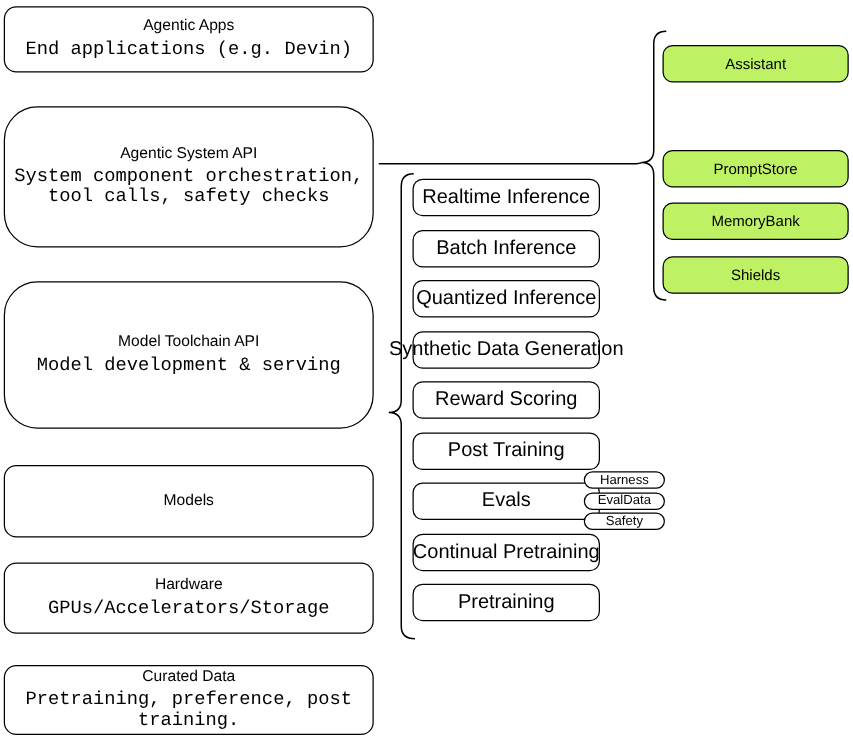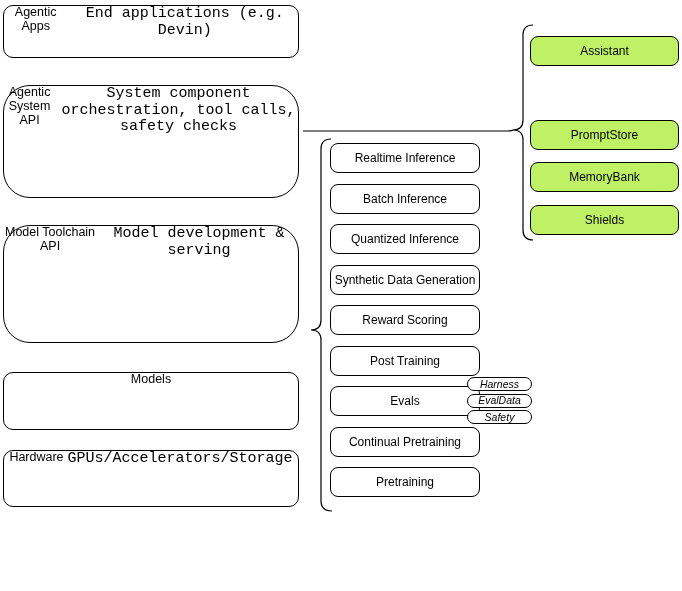--- a/index.html
+++ b/index.html
@@ -11,7 +11,7 @@
   .lbox {
     position:absolute; left:3px; width:296px; box-sizing:border-box;
     border:1px solid #000; background:#fff;
-    display:flex; justify-content:center;
+    display:flex; flex-direction:column; align-items:center; justify-content:center;
     gap:4px; text-align:center;
   }
   .ltitle { font-size:12.5px; line-height:1.1; }

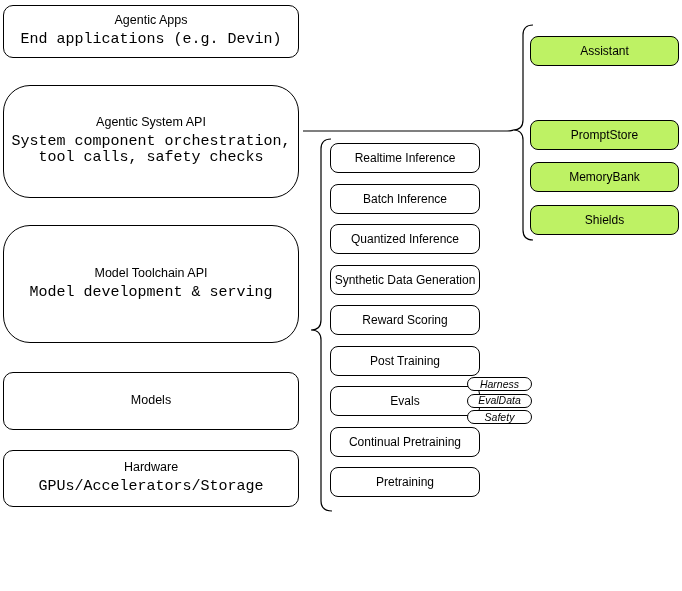--- a/index.html
+++ b/index.html
@@ -20,7 +20,7 @@
     position:absolute; left:330px; width:150px; height:30px; box-sizing:border-box;
     border:1px solid #000; border-radius:8px; background:#fff;
     display:flex; align-items:center; justify-content:center;
-    font-size:12px; white-space:nowrap;
+    font-size:16px; white-space:nowrap;
   }
   .rbox {
     position:absolute; left:530px; width:149px; height:30px; box-sizing:border-box;

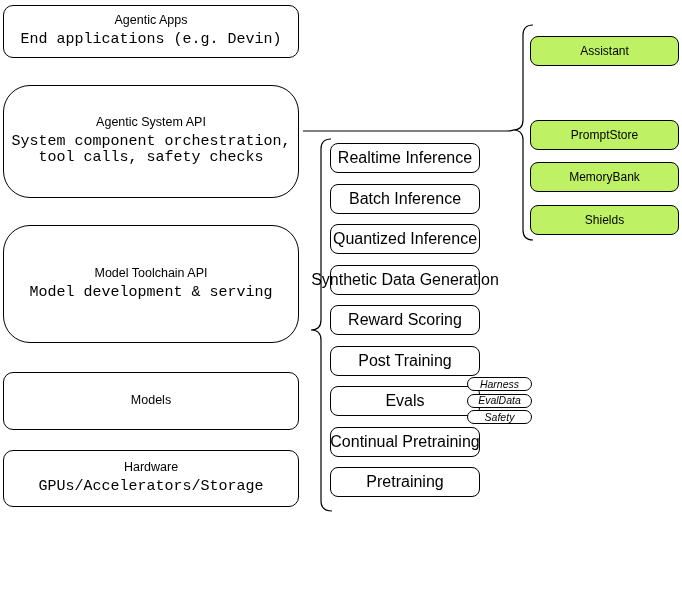--- a/index.html
+++ b/index.html
@@ -32,7 +32,7 @@
     position:absolute; left:467px; width:65px; height:14px; box-sizing:border-box;
     border:1px solid #000; border-radius:8px; background:#fff;
     display:flex; align-items:center; justify-content:center;
-    font-size:10.5px; line-height:1; white-space:nowrap; z-index:3;font-style:italic;
+    font-size:10.5px; line-height:1; white-space:nowrap; z-index:3;
   }
   .mbox, .rbox, .lbox { z-index:2; }
 </style>

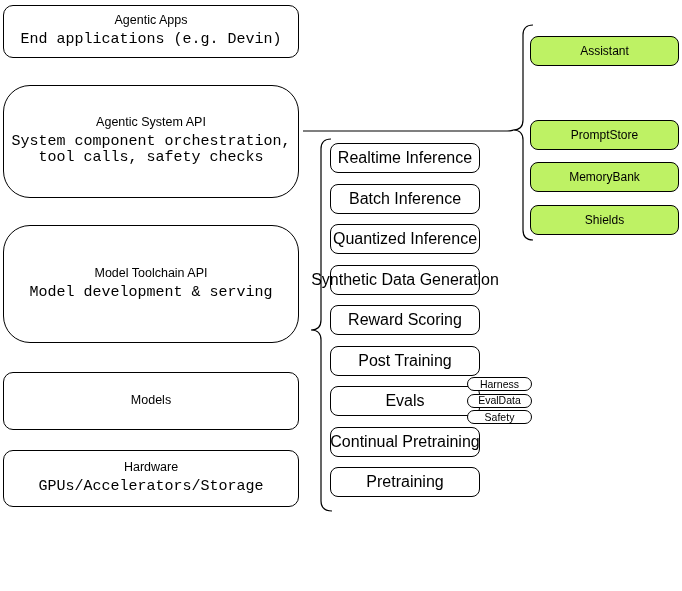--- a/index.html
+++ b/index.html
@@ -71,6 +71,10 @@
     <div class="lsub">GPUs/Accelerators/Storage</div>
   </div>
 
+  <div class="lbox" style="top:532px;height:56px;border-radius:10px">
+    <div class="ltitle">Curated Data</div>
+    <div class="lsub">Pretraining, preference, post training.</div>
+  </div>
 
   <div class="mbox" style="top:143px">Realtime Inference</div>
   <div class="mbox" style="top:183.5px">Batch Inference</div>

